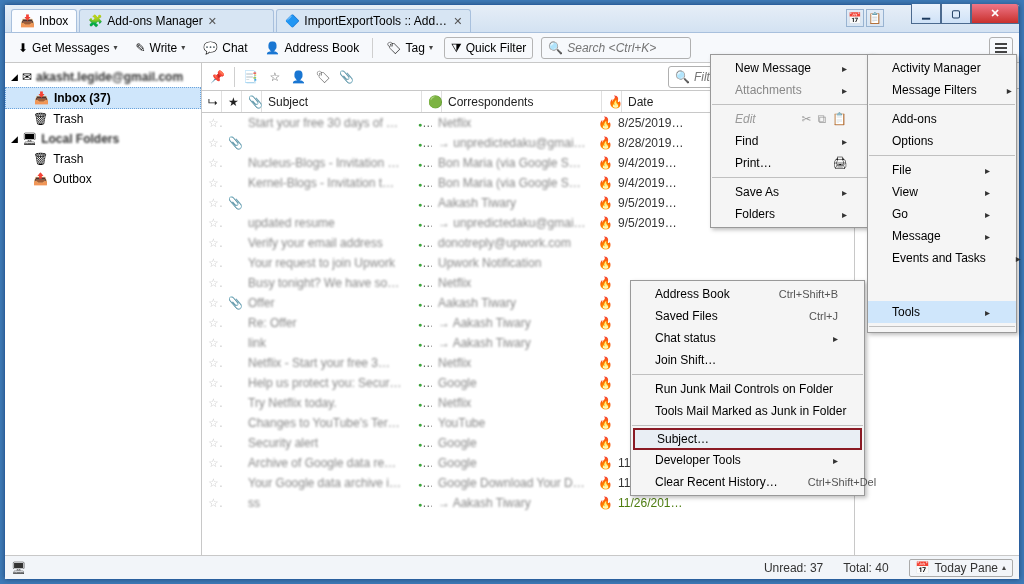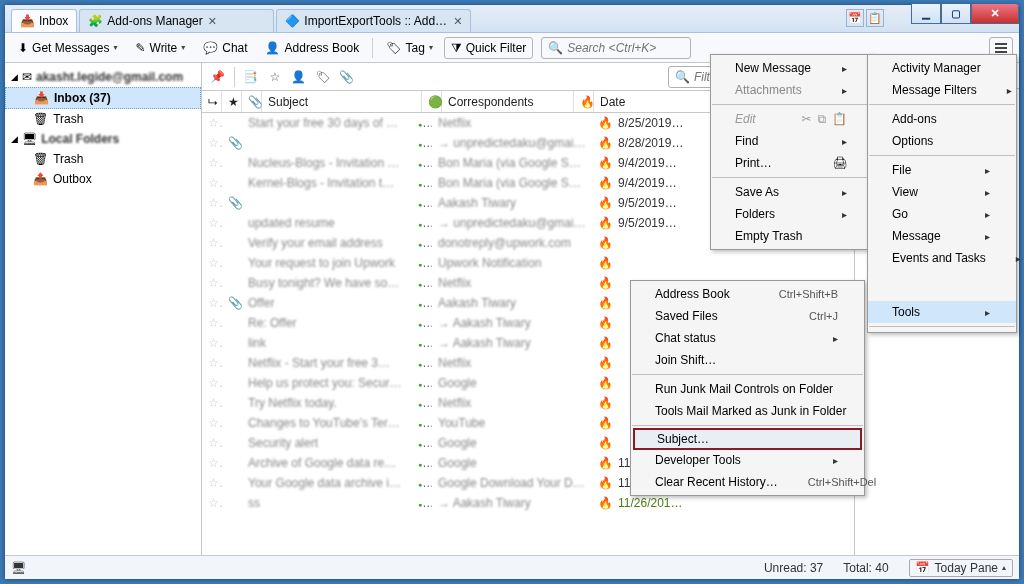--- a/index.html
+++ b/index.html
@@ -187,7 +187,7 @@
             <span>Subject</span>
           </div>
         <div class="ch" style="width:20px;">🟢</div>
-        <div class="ch" style="width:132px;">
+        <div class="ch" style="width:160px;">
             <span>Correspondents</span>
           </div>
         <div class="ch" style="width:20px;">🔥</div>

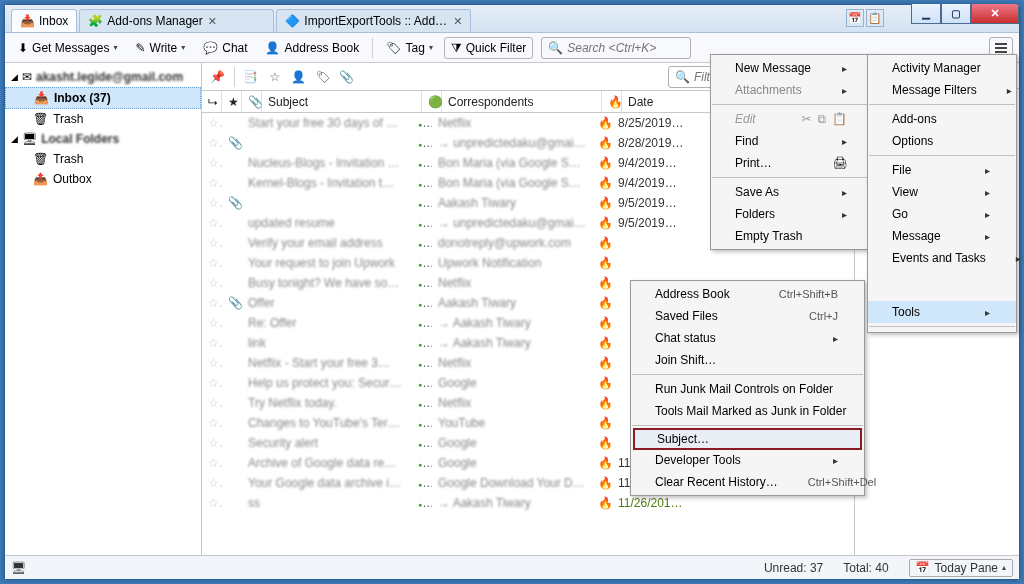--- a/index.html
+++ b/index.html
@@ -432,9 +432,6 @@
   <div class="mi arrow">
       <span>Folders</span>
     </div>
-  <div class="mi">
-      <span>Empty Trash</span>
-    </div>
 </div>
 
 <div class="menu subMenu">

